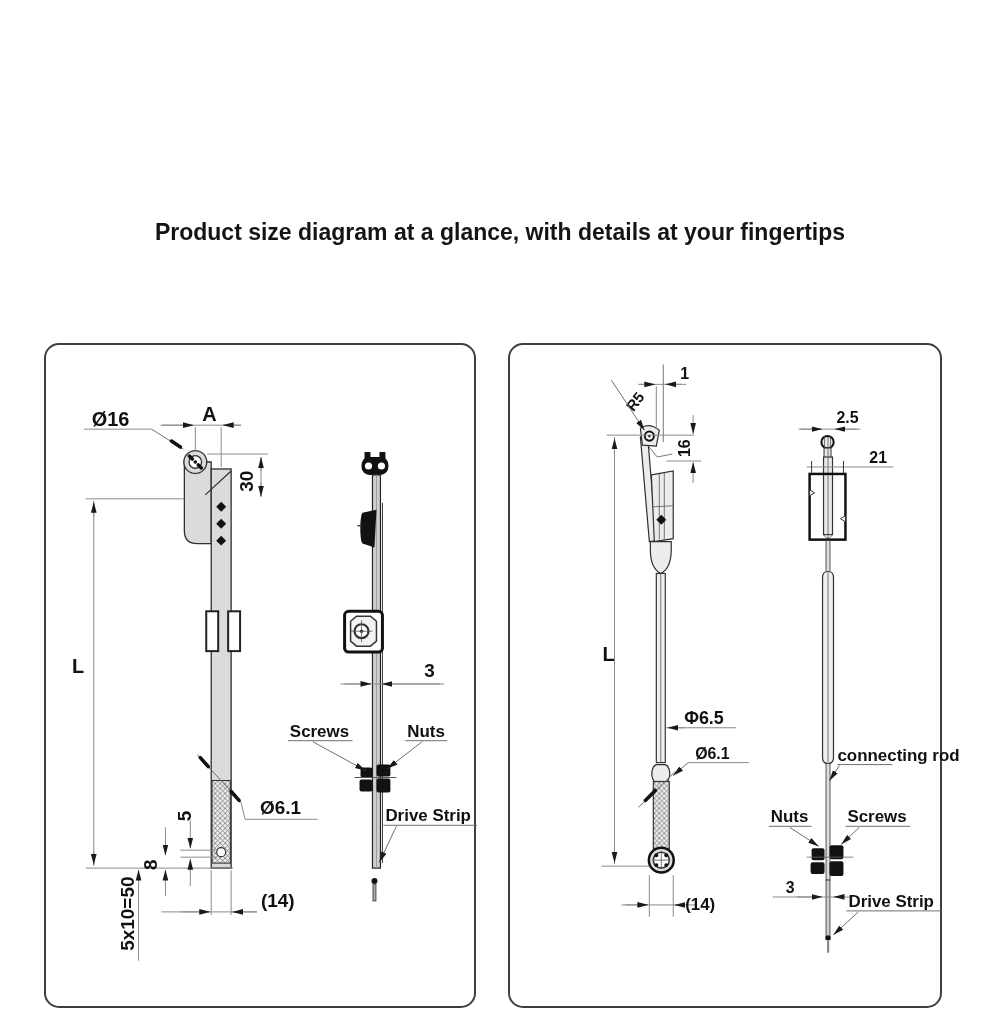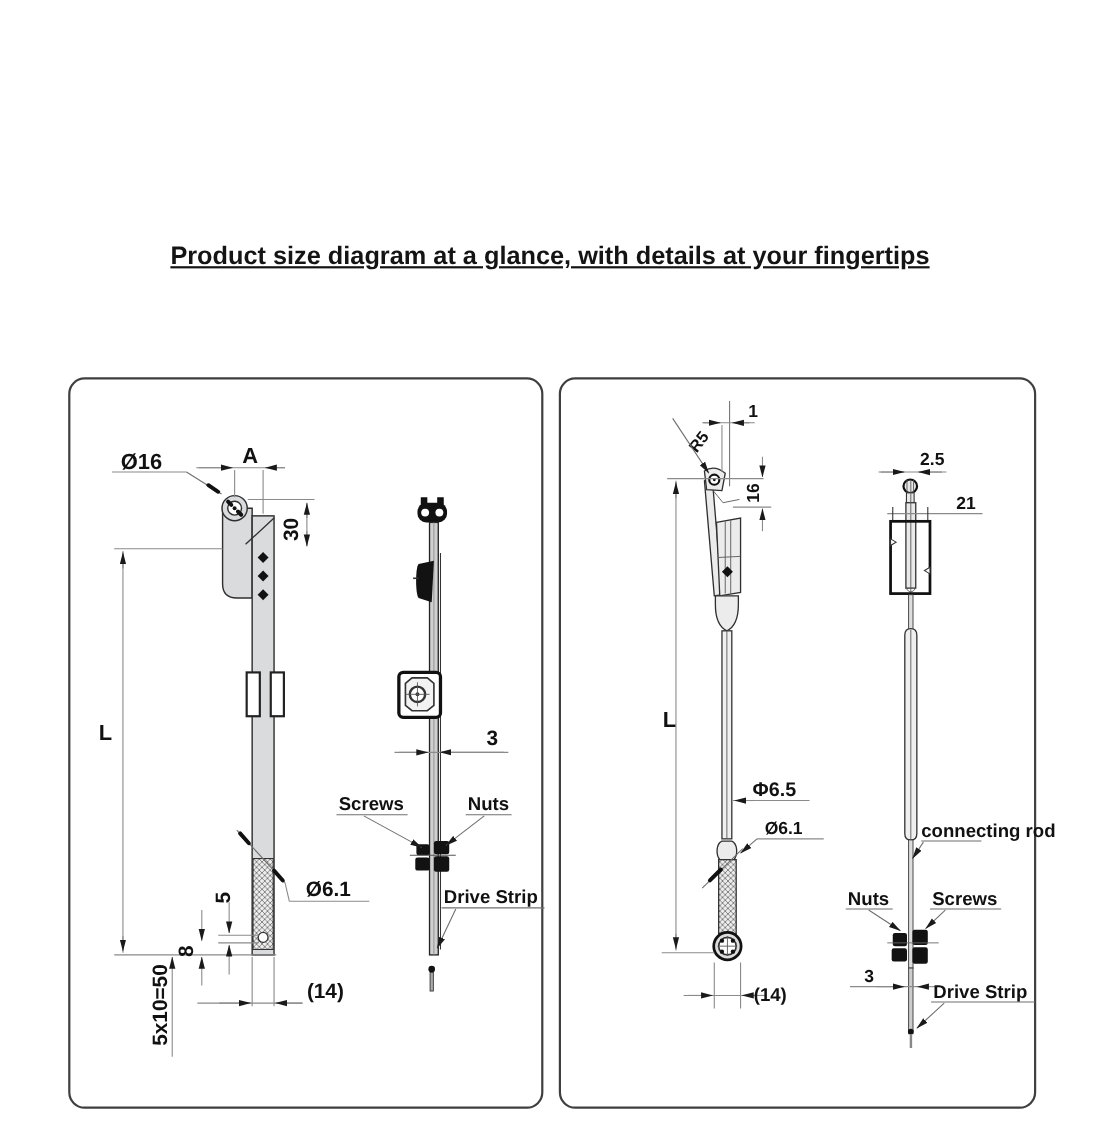--- a/index.html
+++ b/index.html
@@ -6,7 +6,7 @@
   .stage{position:relative;width:1000px;height:1020px;background:#ffffff;overflow:hidden;
          font-family:"Liberation Sans",sans-serif;}
   .title{position:absolute;left:0;top:219px;width:1000px;text-align:center;
-         font-size:23px;font-weight:bold;color:#141414;letter-spacing:0;text-decoration:underline;}
+         font-size:23px;font-weight:bold;color:#141414;letter-spacing:0;}
   .panel{position:absolute;top:343px;height:661px;border:2px solid #3f3f3f;border-radius:15px;
          background:#ffffff;}
   .panel-left{left:62px;width:428px;}

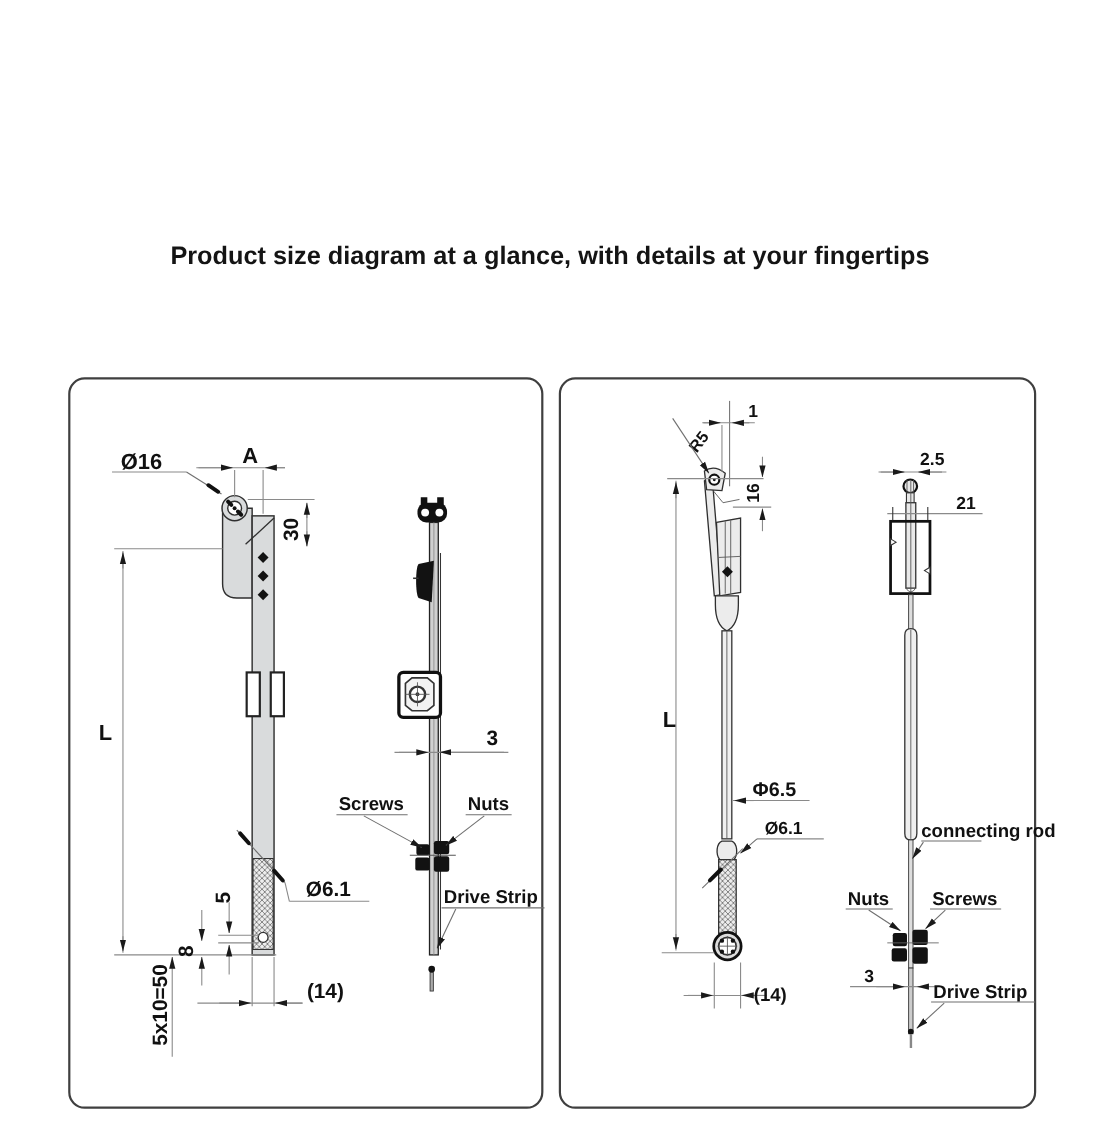--- a/index.html
+++ b/index.html
@@ -9,7 +9,7 @@
          font-size:23px;font-weight:bold;color:#141414;letter-spacing:0;}
   .panel{position:absolute;top:343px;height:661px;border:2px solid #3f3f3f;border-radius:15px;
          background:#ffffff;}
-  .panel-left{left:62px;width:428px;}
+  .panel-left{left:44px;width:428px;}
   .panel-right{left:508px;width:430px;}
   .panel svg{position:absolute;left:0;top:0;overflow:visible;}
   text{font-family:"Liberation Sans",sans-serif;font-weight:bold;fill:#111111;}

